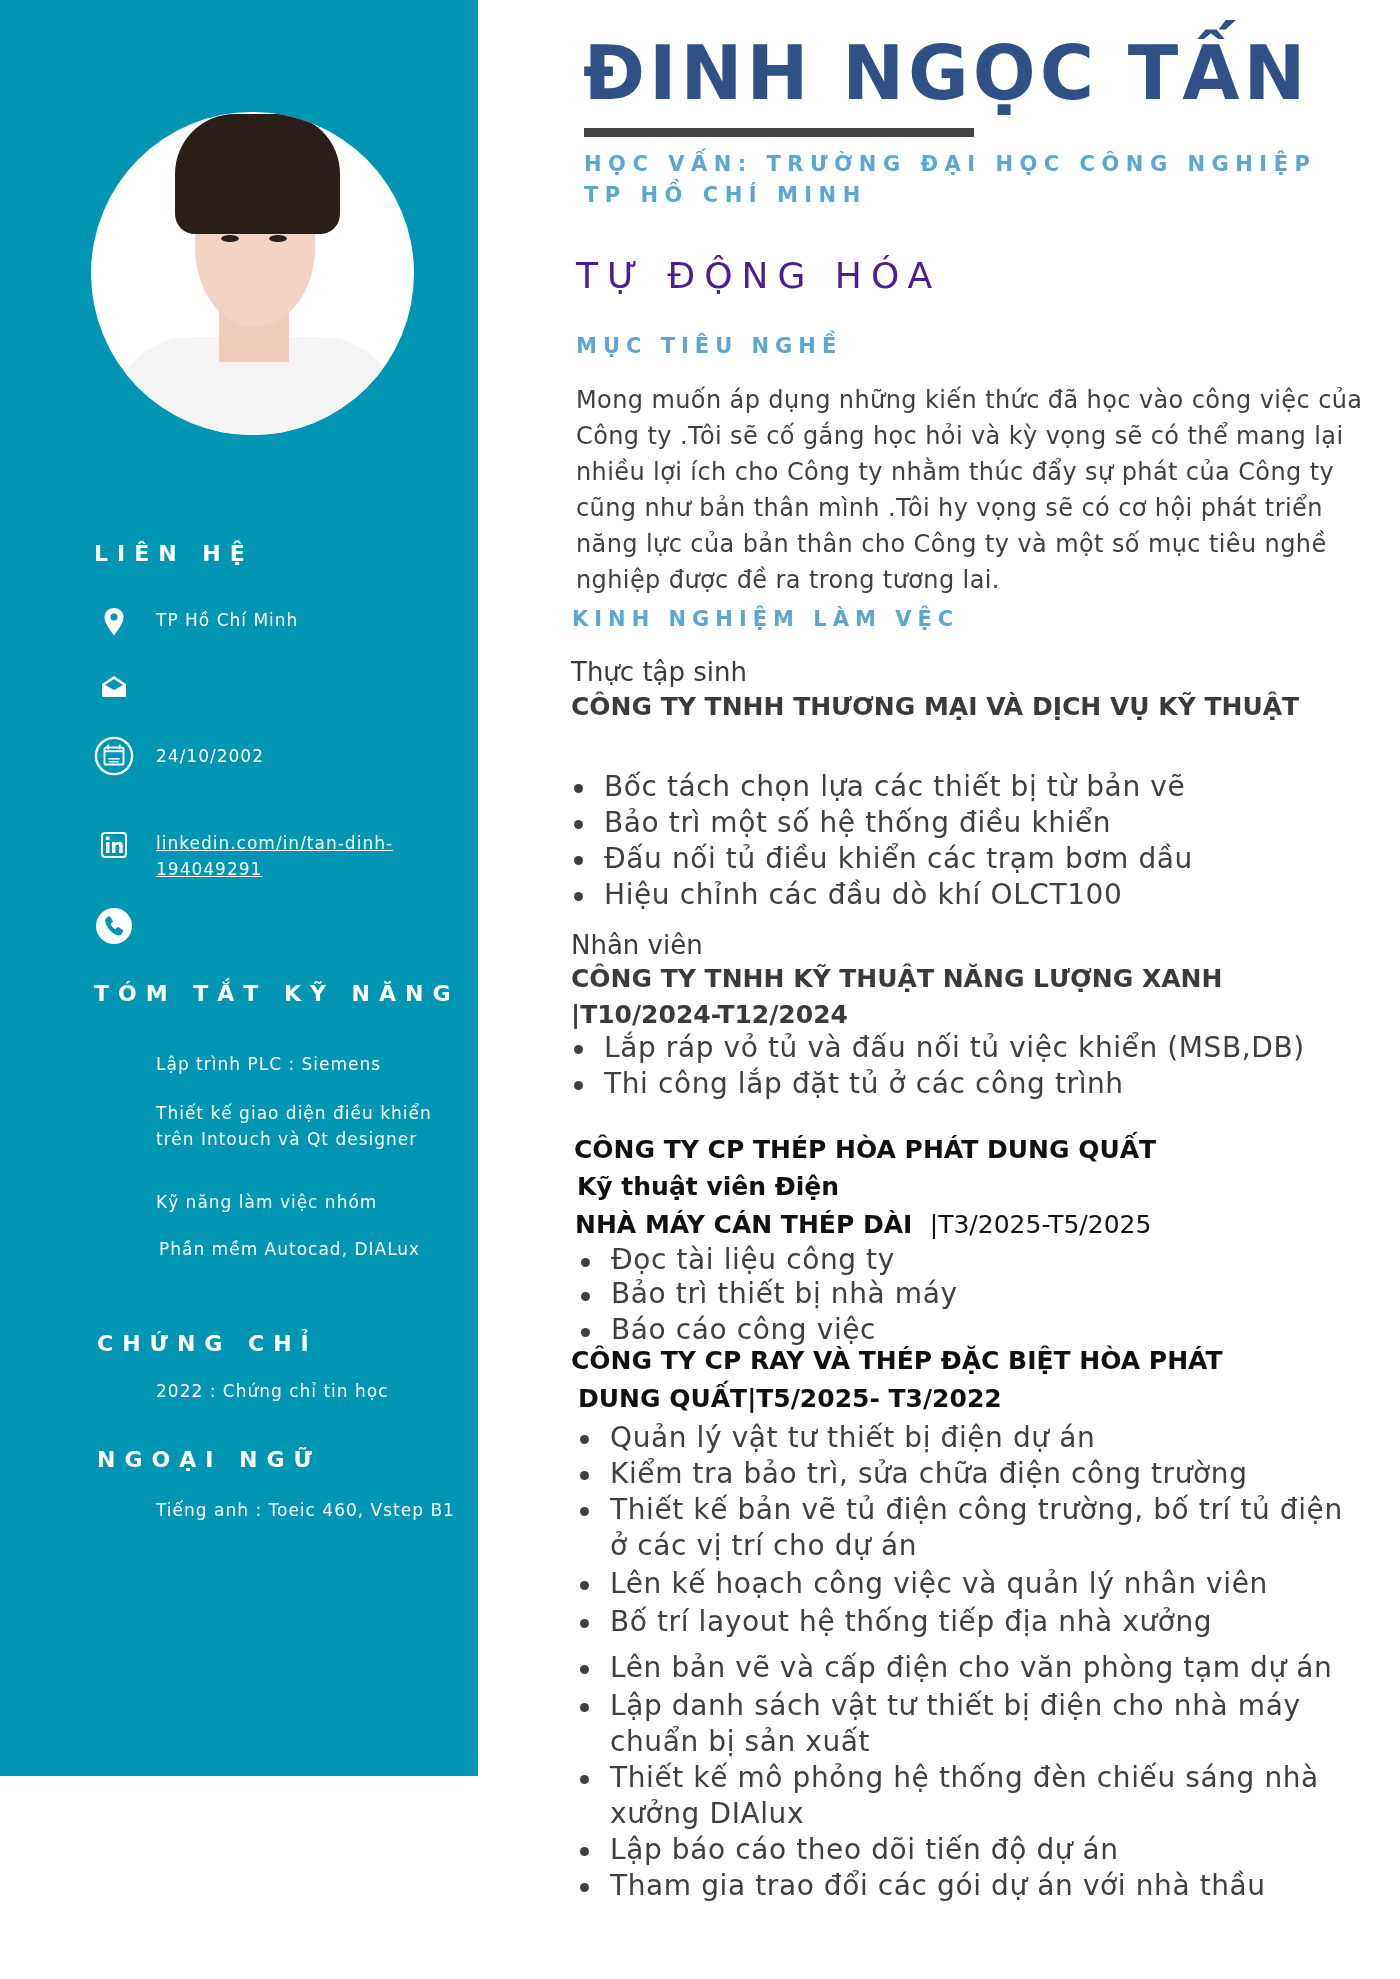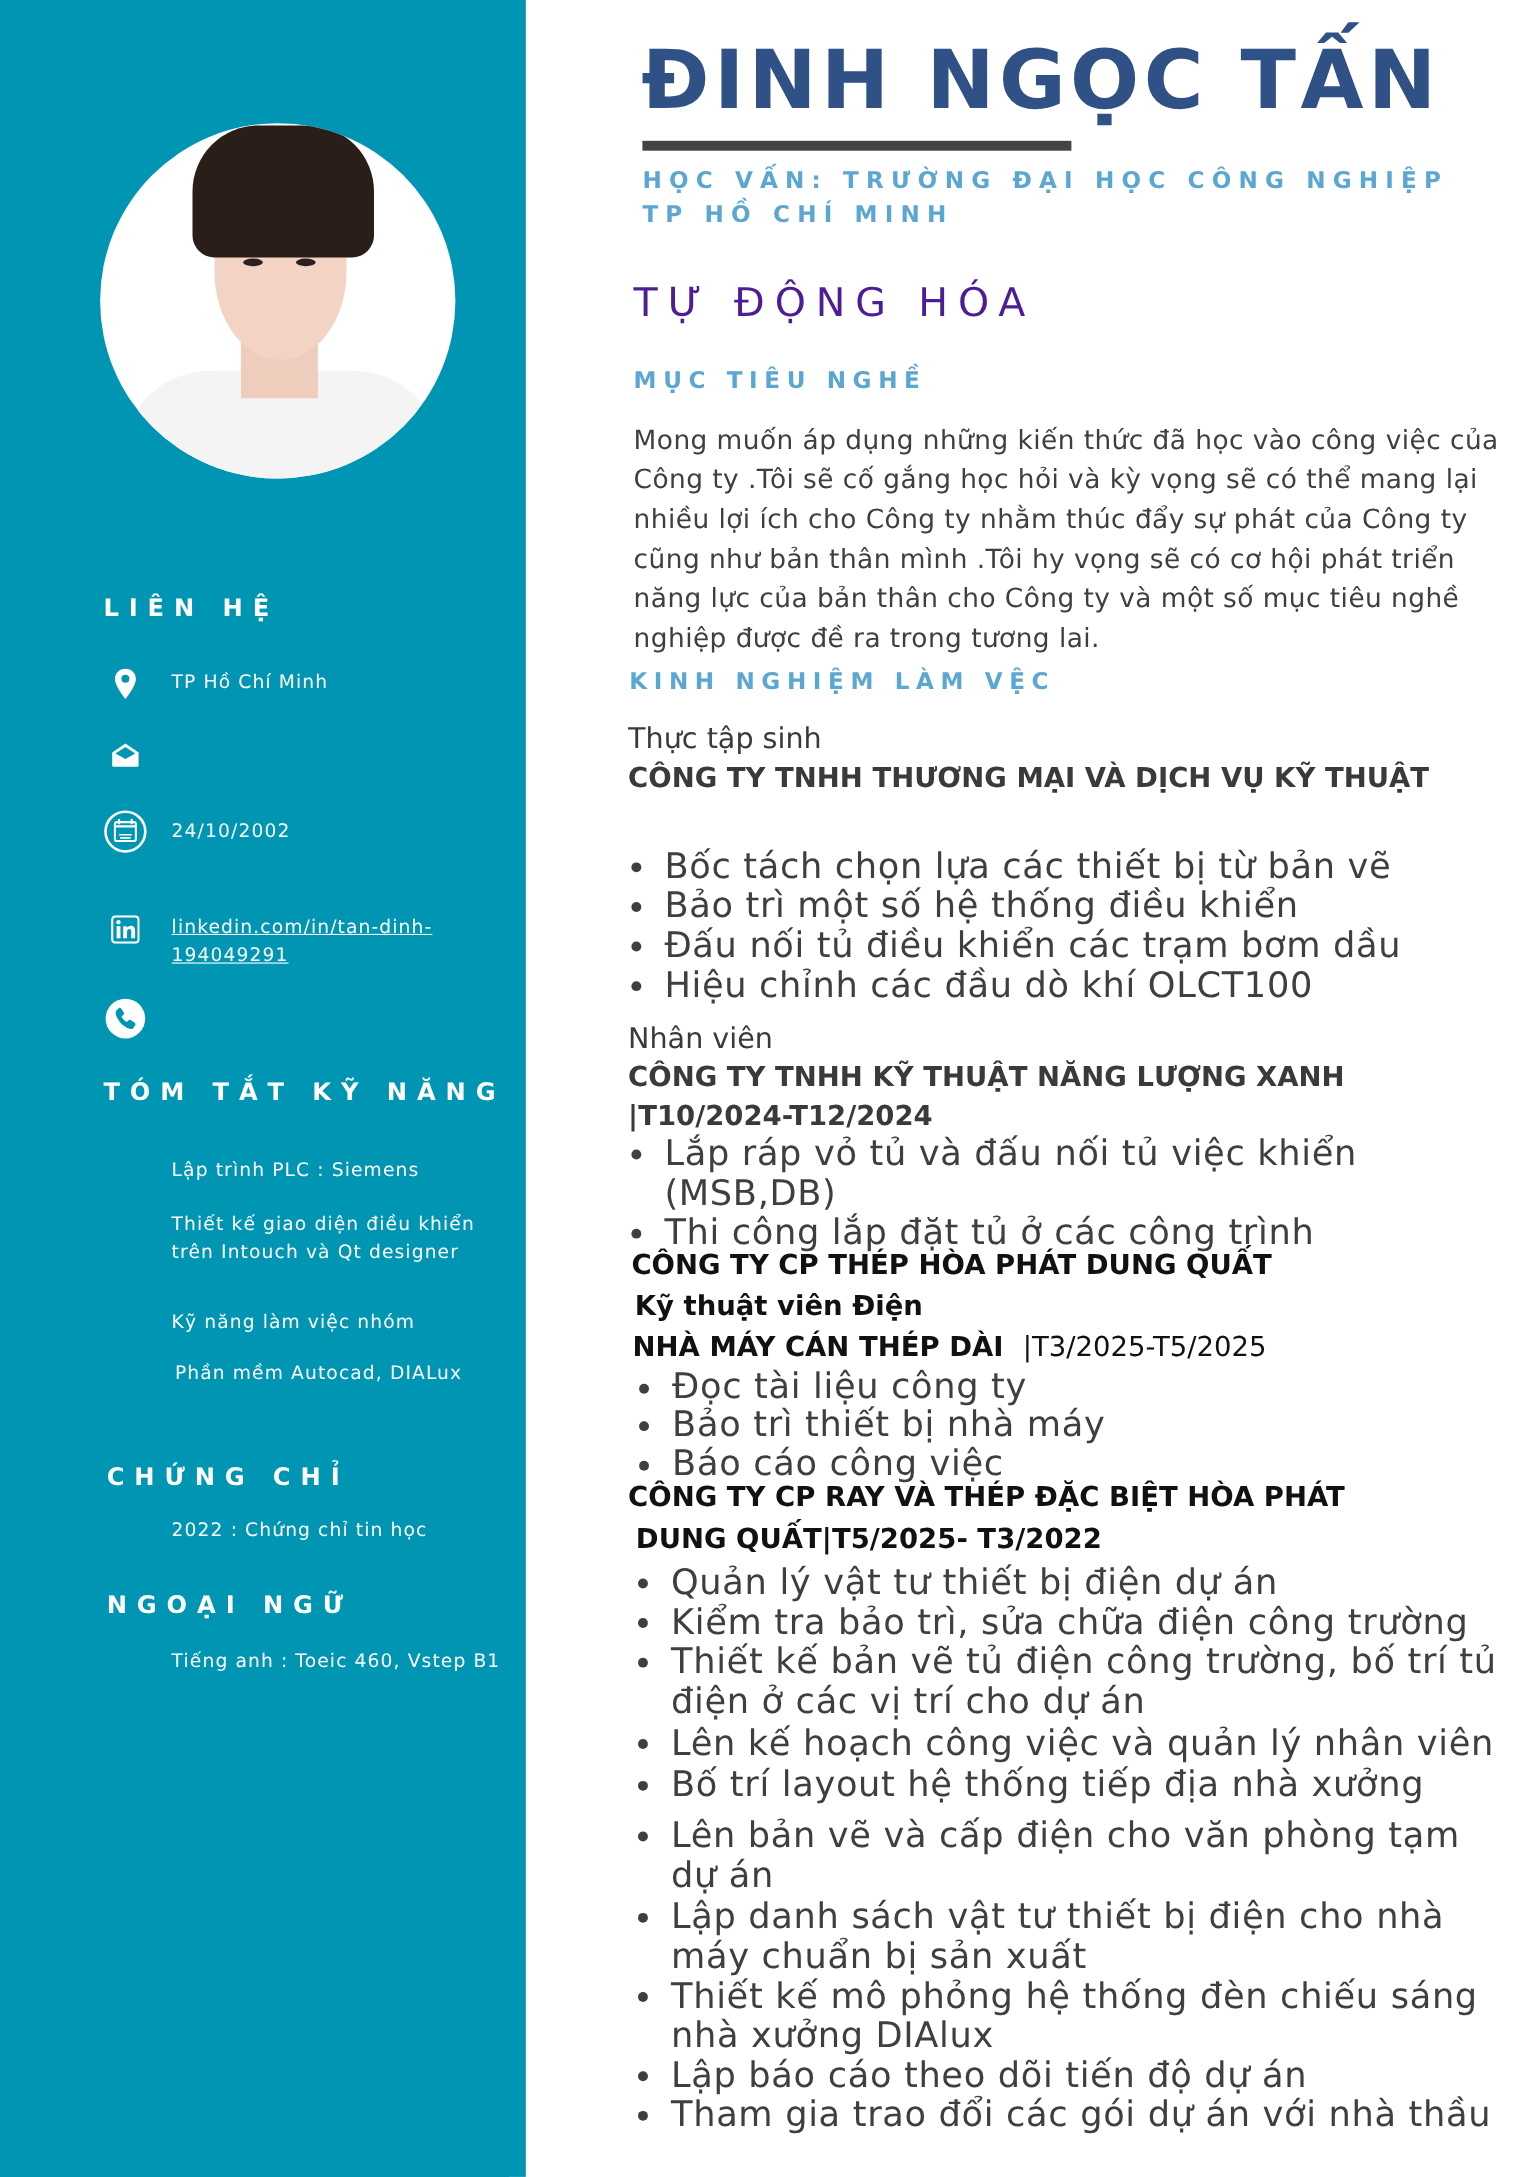--- a/index.html
+++ b/index.html
@@ -6,7 +6,7 @@
   html, body { width: 1400px; height: 1979px; background: #ffffff; overflow: hidden; }
   body { position: relative; font-family: "DejaVu Sans", sans-serif; color: #3a3a3a; }
 
-  .sidebar { position: absolute; left: 0; top: 0; width: 478px; height: 1979px; background: #0096b3; color: #ffffff; }
+  .sidebar { position: absolute; left: 0; top: 0; width: 478px; height: 1776px; background: #0096b3; color: #ffffff; }
   .avatar { position: absolute; left: 91px; top: 112px; width: 323px; height: 323px; border-radius: 50%; background: #ffffff; overflow: hidden; }
   .avatar .hair { position: absolute; left: 84px; top: 2px; width: 165px; height: 120px; background: #2a1e18; border-radius: 60px 60px 20px 20px; }
   .avatar .face { position: absolute; left: 104px; top: 55px; width: 120px; height: 160px; background: #f2d3c4; border-radius: 45% 45% 50% 50%; }

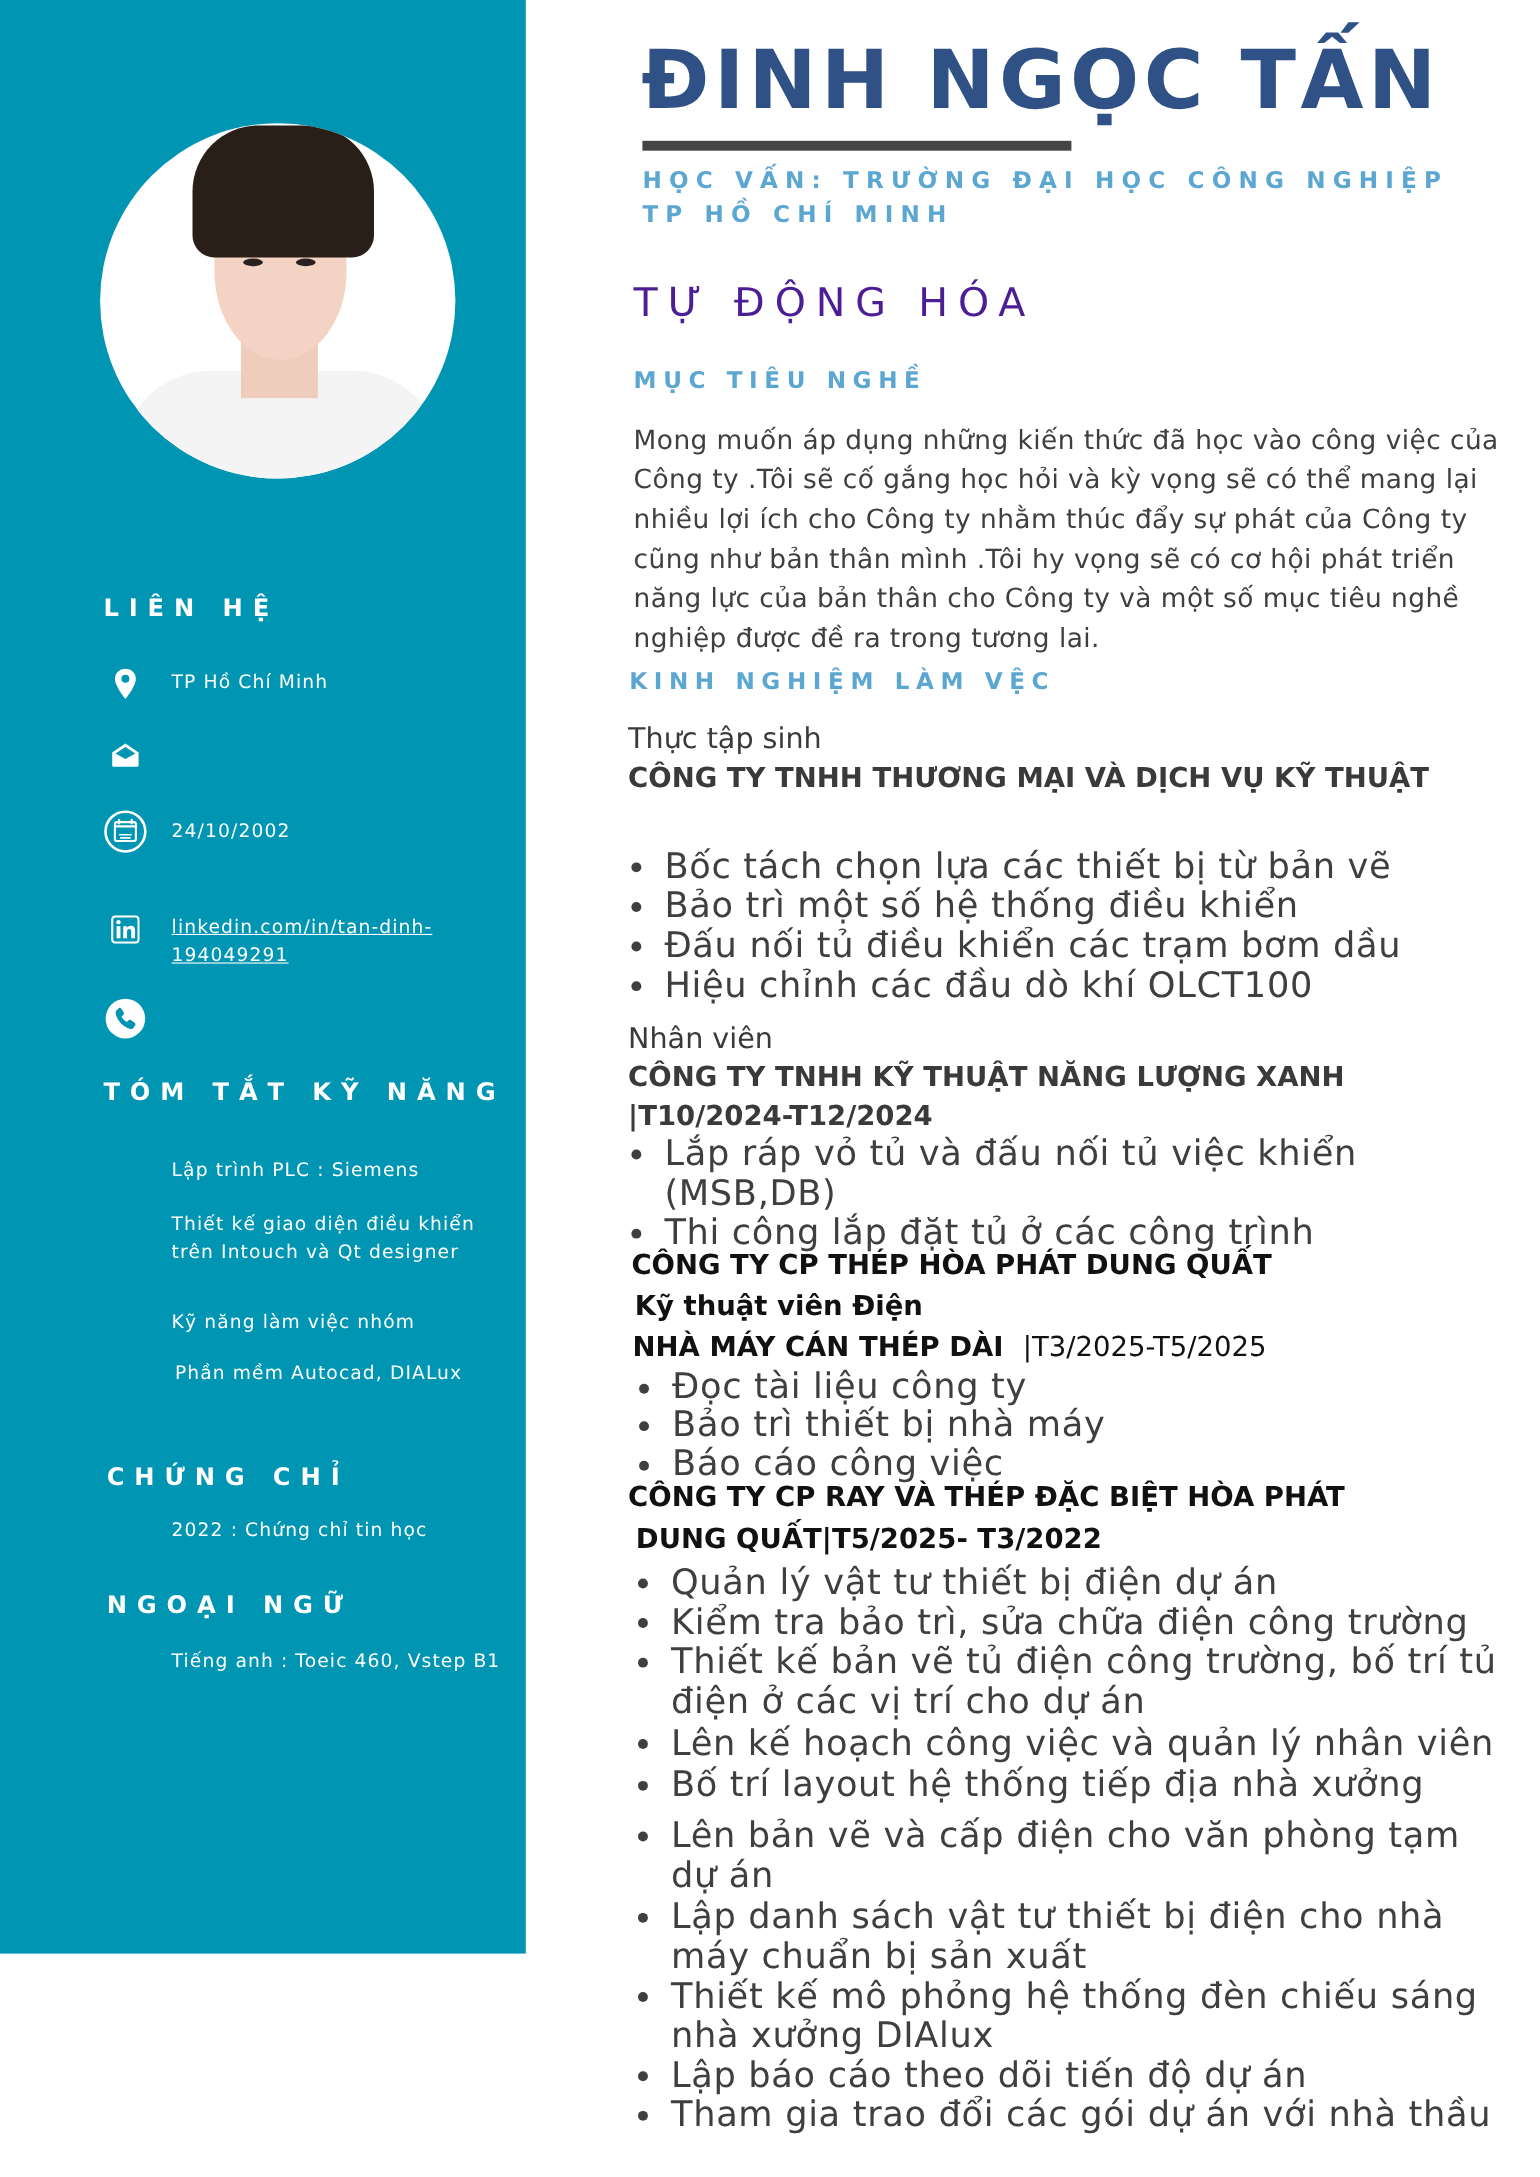--- a/index.html
+++ b/index.html
@@ -36,7 +36,7 @@
   .period-plain { font-weight: normal; }
 
   ul.bullets { position: absolute; list-style: none; }
-  ul.bullets li { position: relative; padding-left: 33px; font-size: 32px; color: #3f3f3f; letter-spacing: 0.6px; }
+  ul.bullets li { position: relative; padding-left: 33px; font-size: 28px; color: #3f3f3f; letter-spacing: 0.6px; }
   ul.bullets li::before { content: ""; position: absolute; left: 3px; top: 15px; width: 9px; height: 9px; border-radius: 50%; background: #3f3f3f; }
 </style>
 </head>

